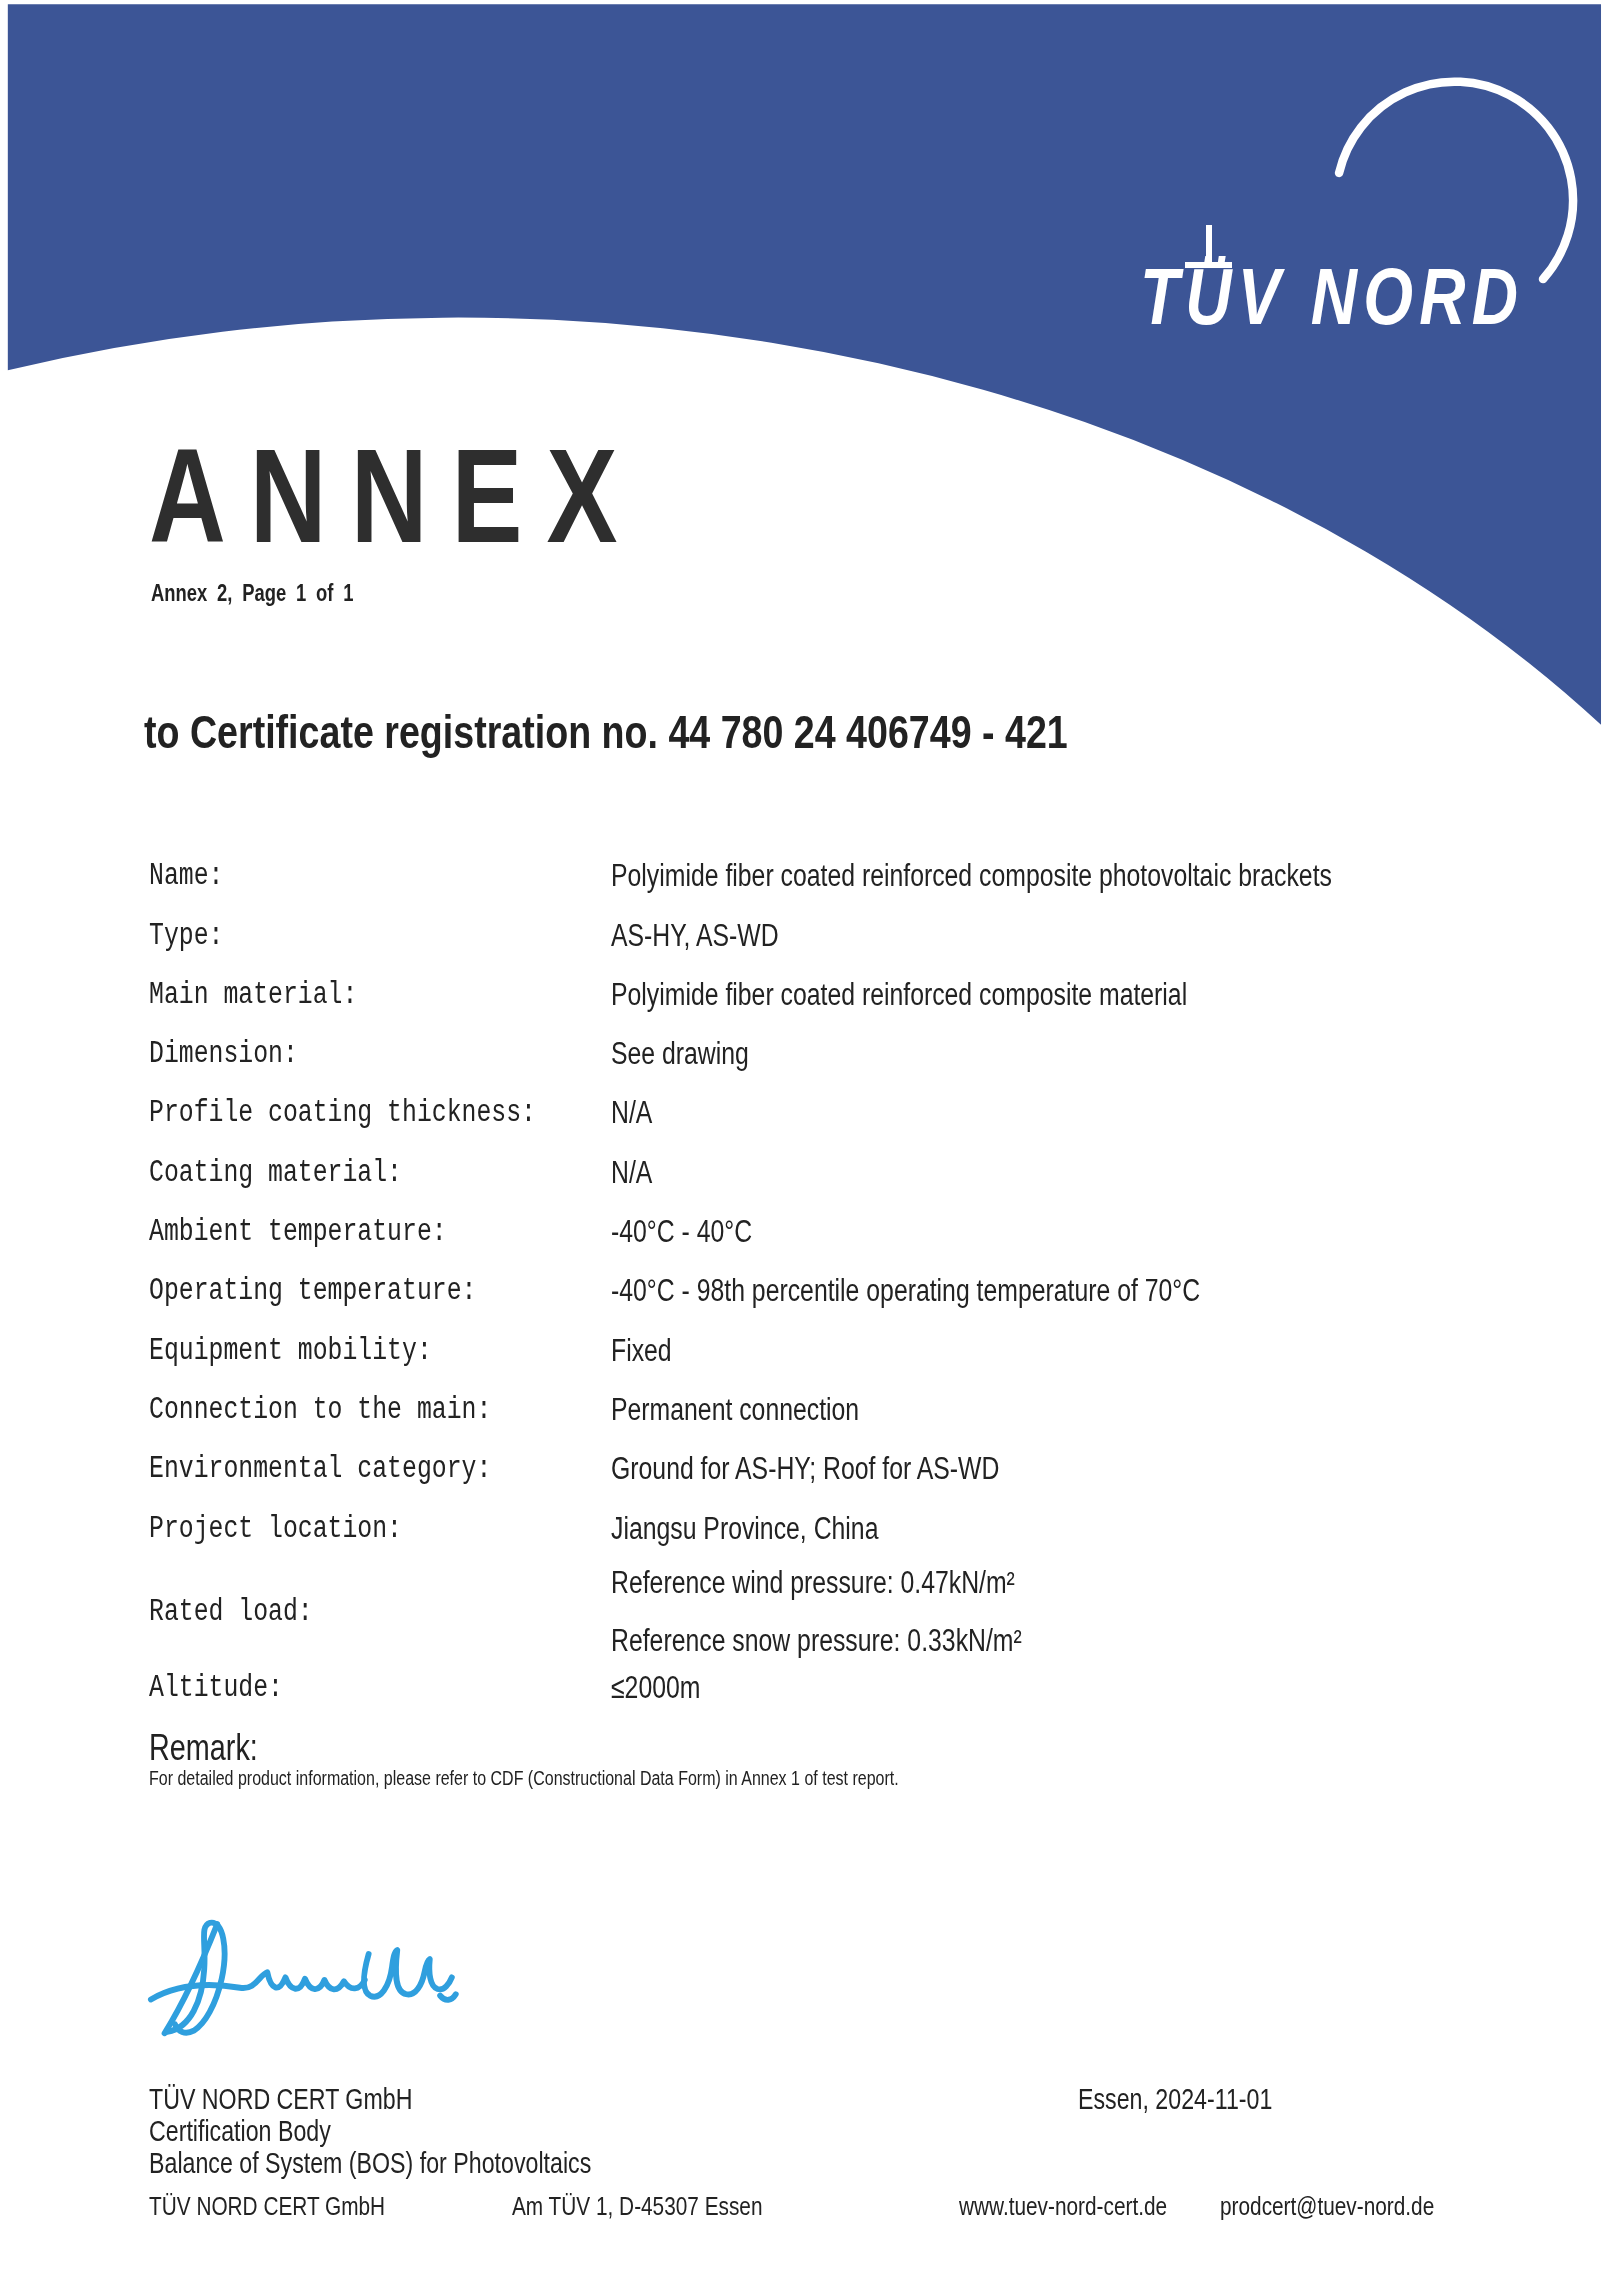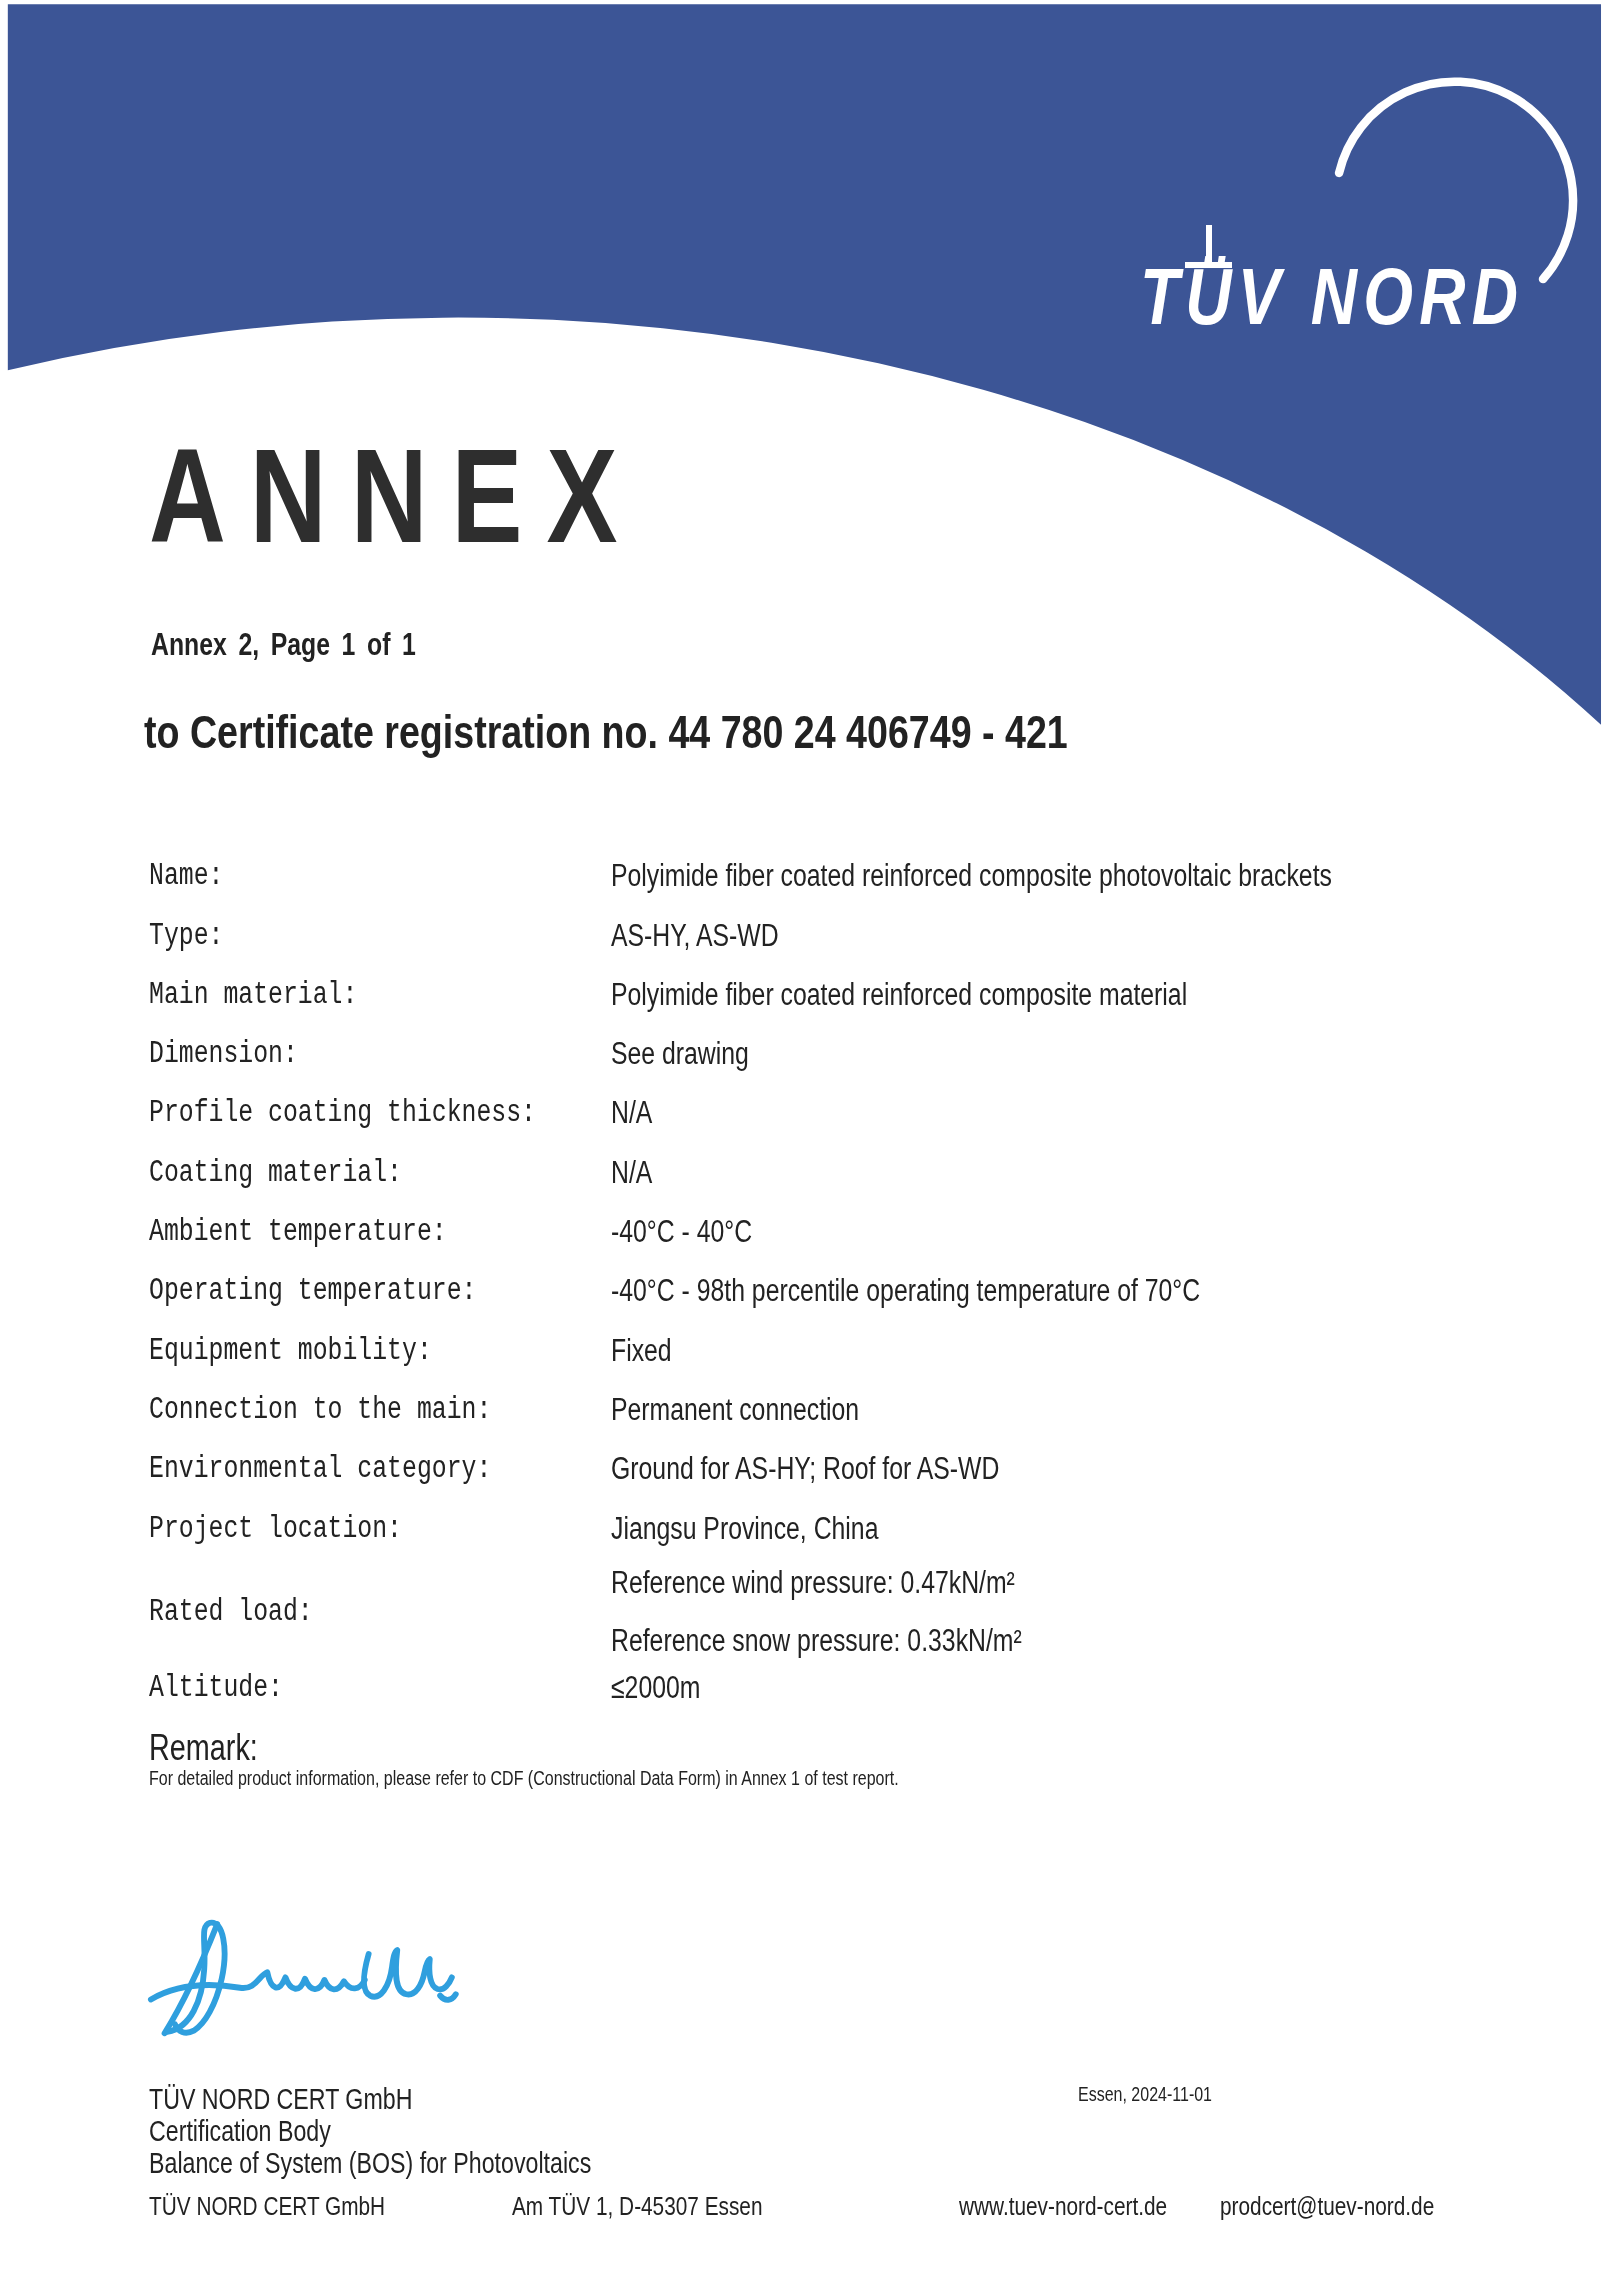--- a/index.html
+++ b/index.html
@@ -33,7 +33,7 @@
     font-size:133px;font-weight:700;color:#2e2e2e;
   }
   .annex-title .t{letter-spacing:30px;}
-  .annex-page{position:absolute;left:151px;top:627px;font-size:31px;font-weight:700;}
+  .annex-page{position:absolute;left:151px;top:580px;font-size:23px;font-weight:700;}
   .annex-page .t{word-spacing:5.9px;}
   .cert-line{position:absolute;left:144px;top:704px;font-size:47px;font-weight:700;}
   .desc-title{position:absolute;left:149px;top:816px;font-size:34px;font-weight:700;}

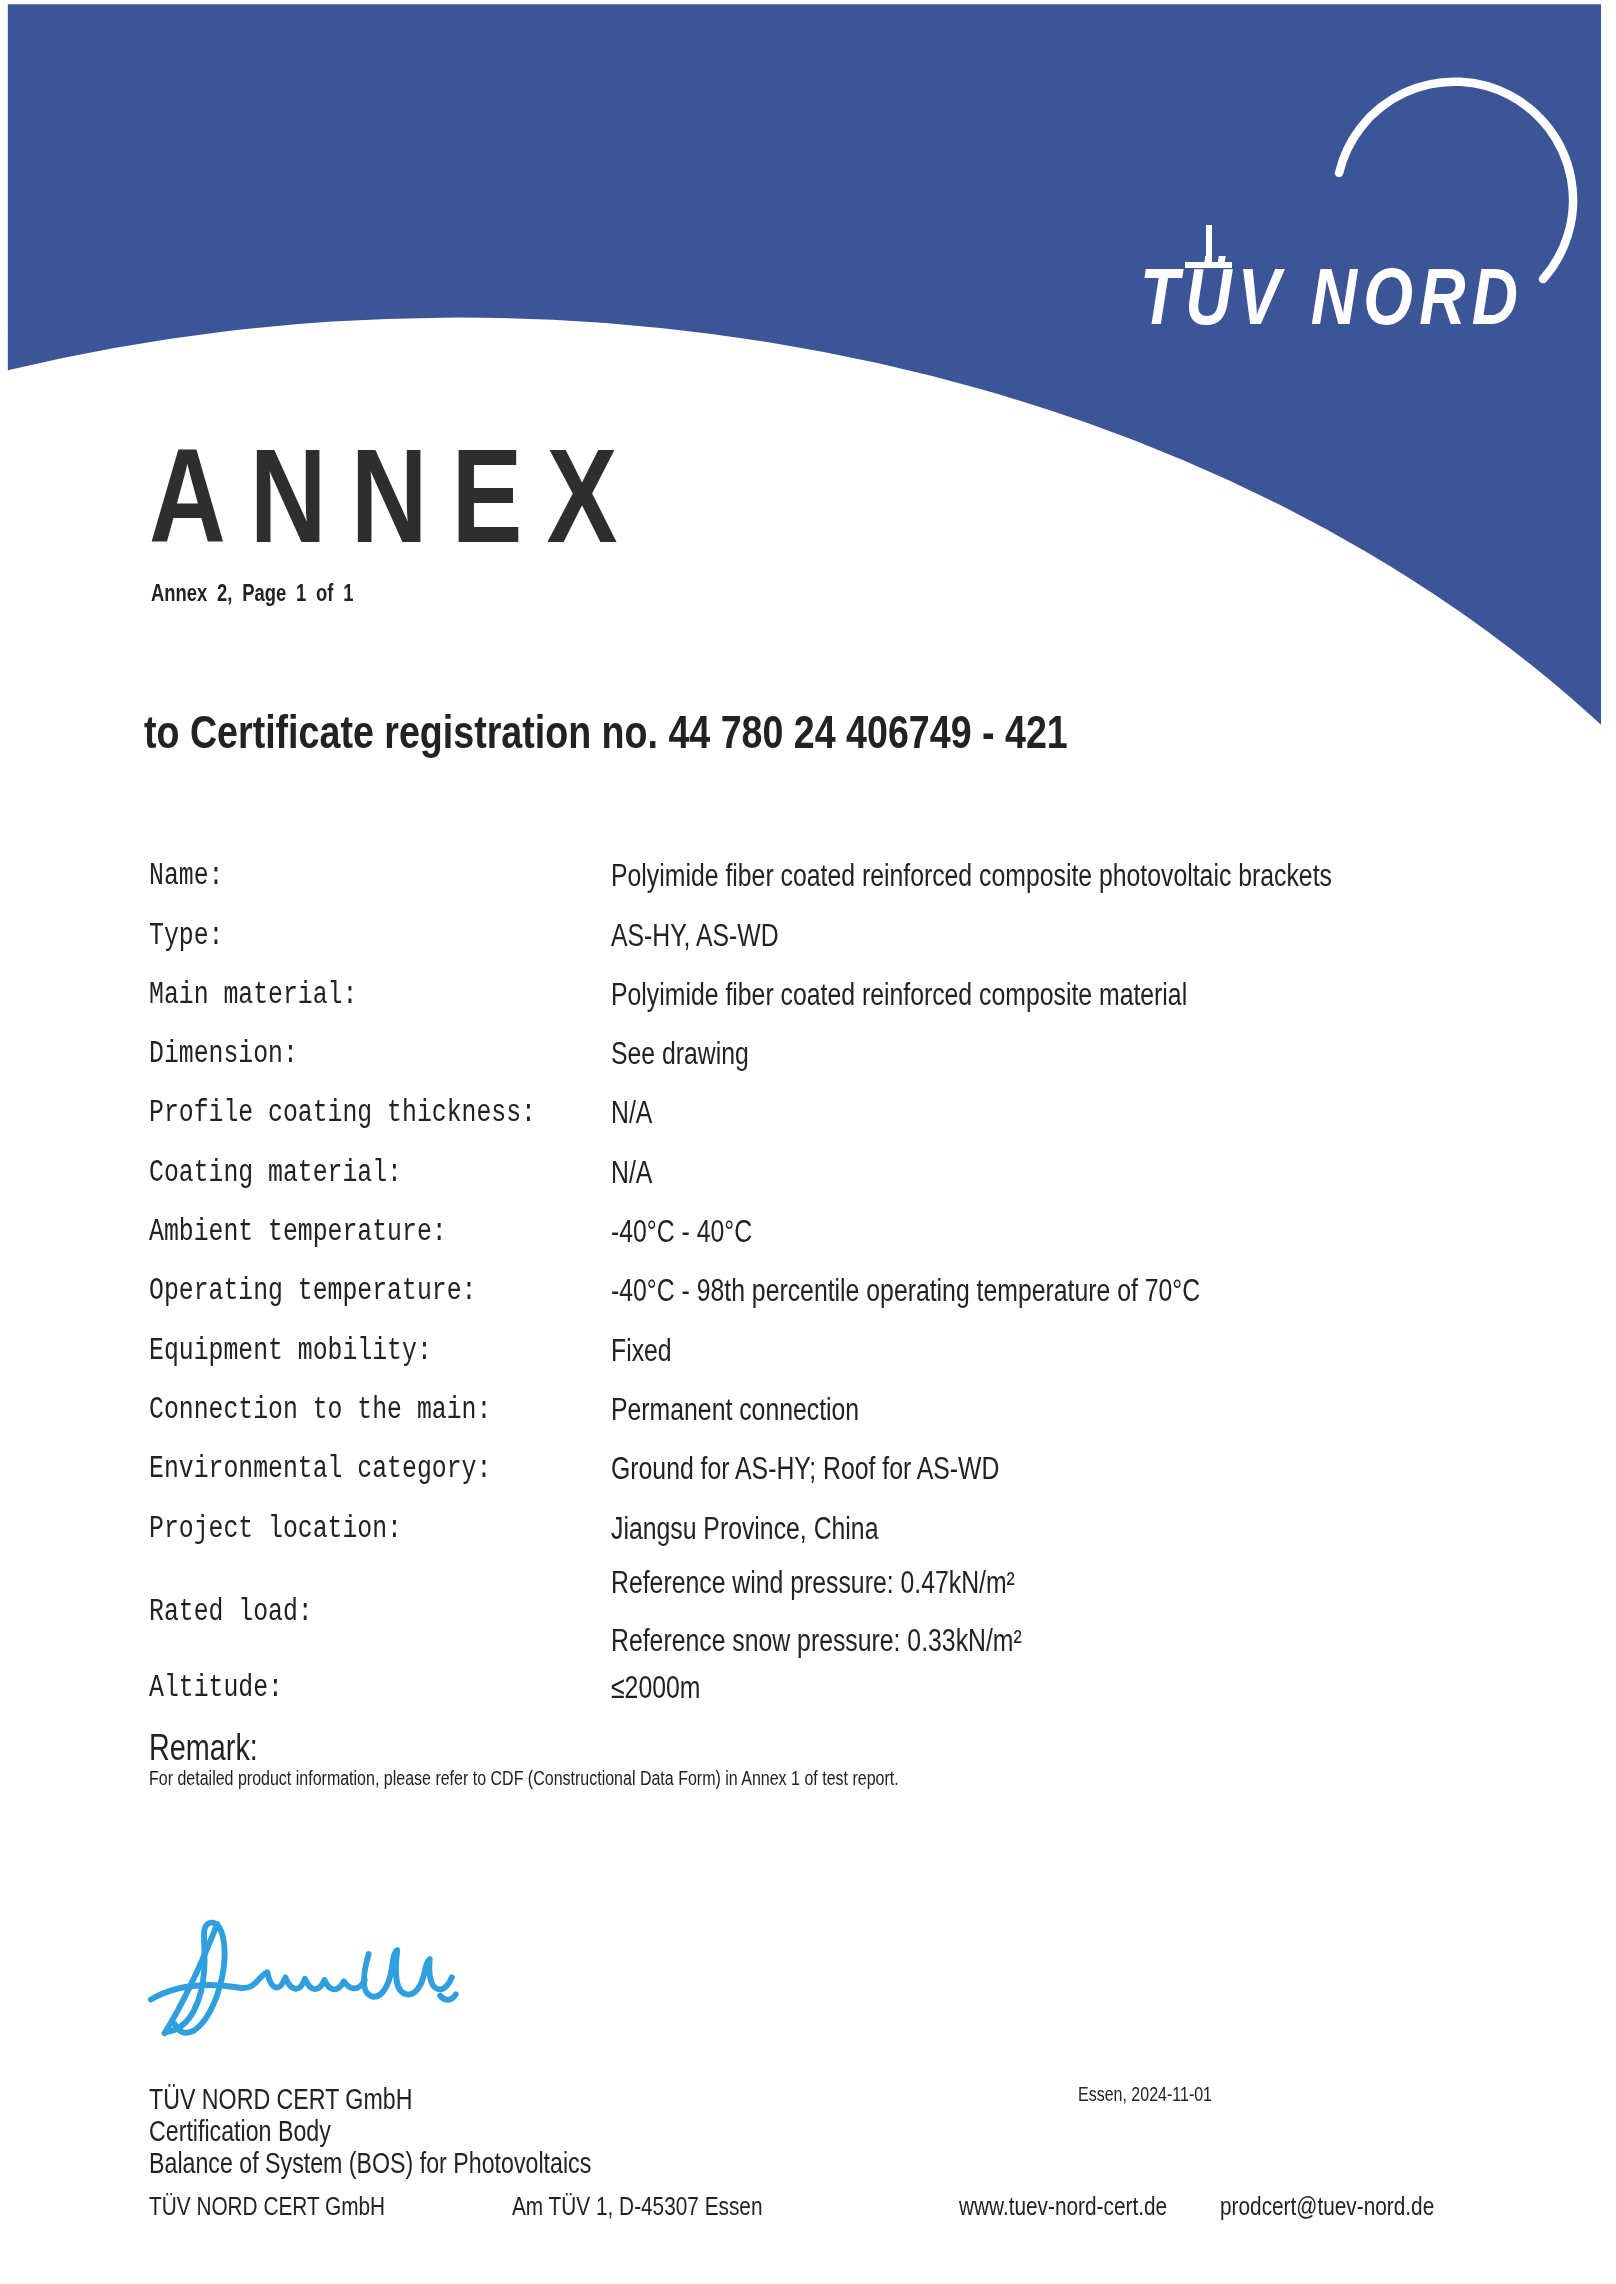--- a/index.html
+++ b/index.html
@@ -43,7 +43,7 @@
   .remark-text{position:absolute;left:149px;top:1767px;font-size:20px;}
   .sig-svg{position:absolute;left:140px;top:1913px;}
   .f-line{position:absolute;left:149px;font-size:29px;}
-  .f-date{position:absolute;left:1078px;top:2083px;font-size:20px;}
+  .f-date{position:absolute;left:1078px;top:2083px;font-size:29px;}
   .f1{top:2083px;} .f2{top:2115px;} .f3{top:2147px;}
   .fb{position:absolute;top:2191px;font-size:26px;}
   .fb0{left:149px;} .fb1{left:512px;} .fb2{left:959px;} .fb3{left:1220px;}

